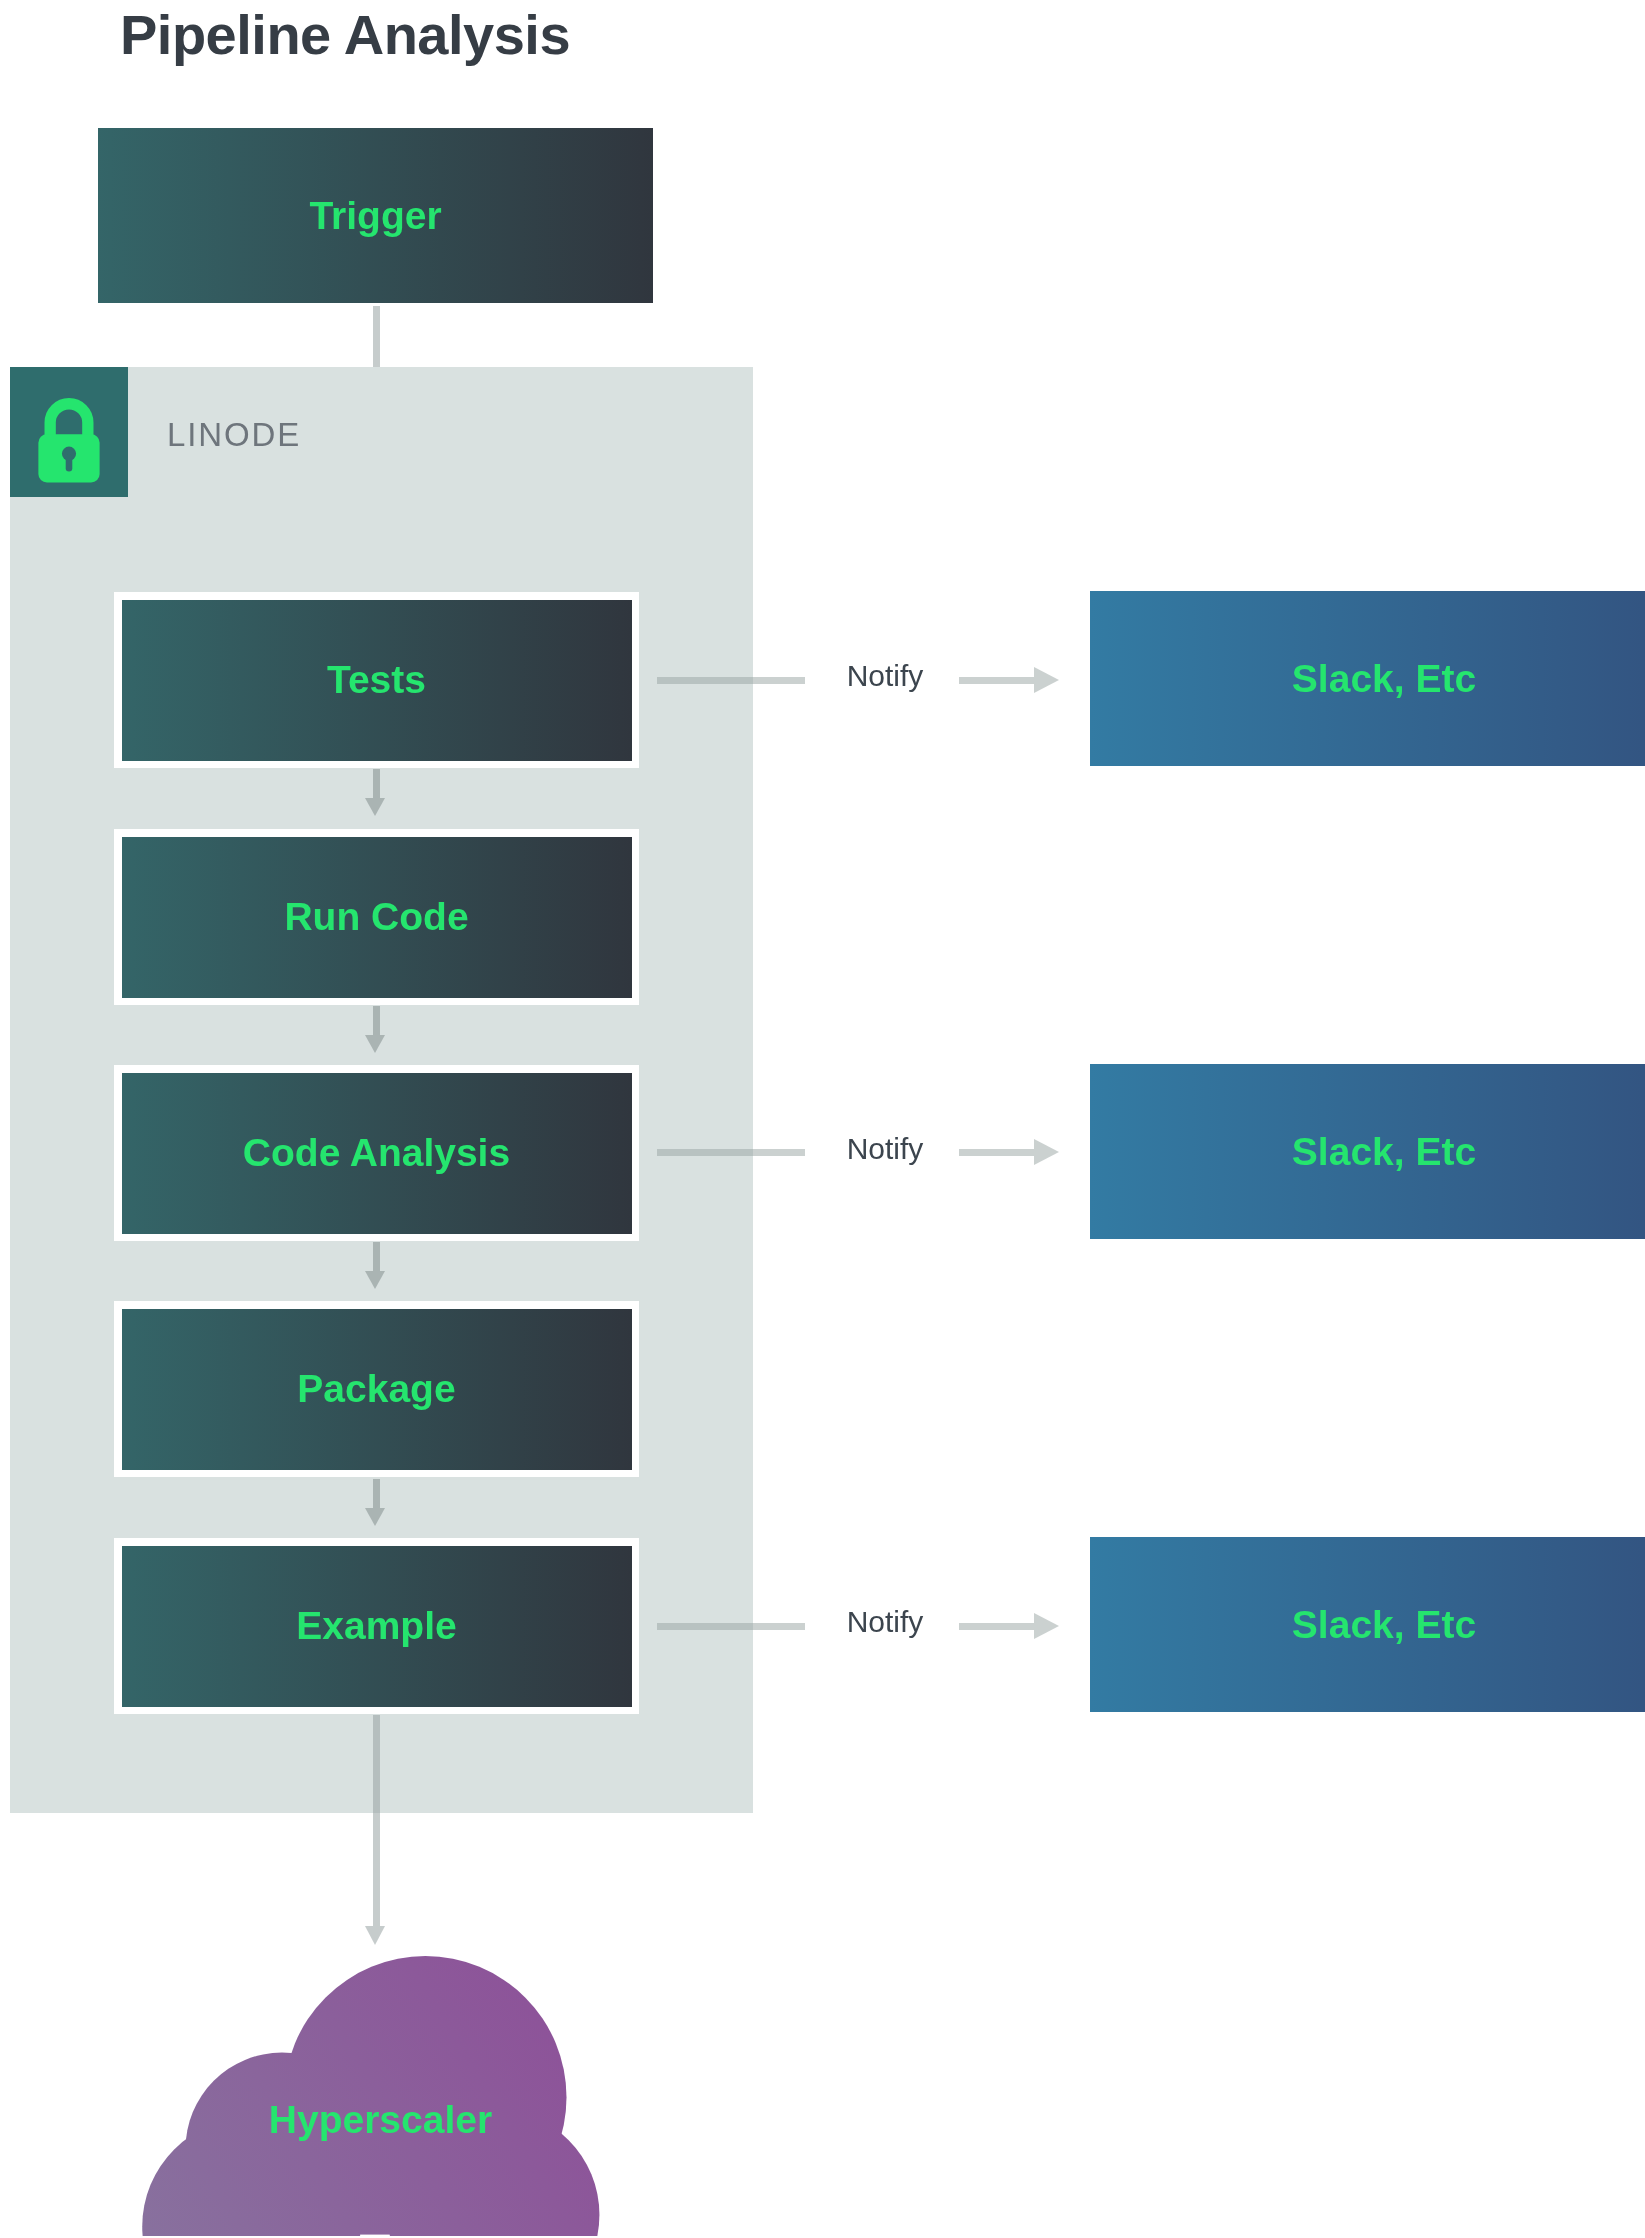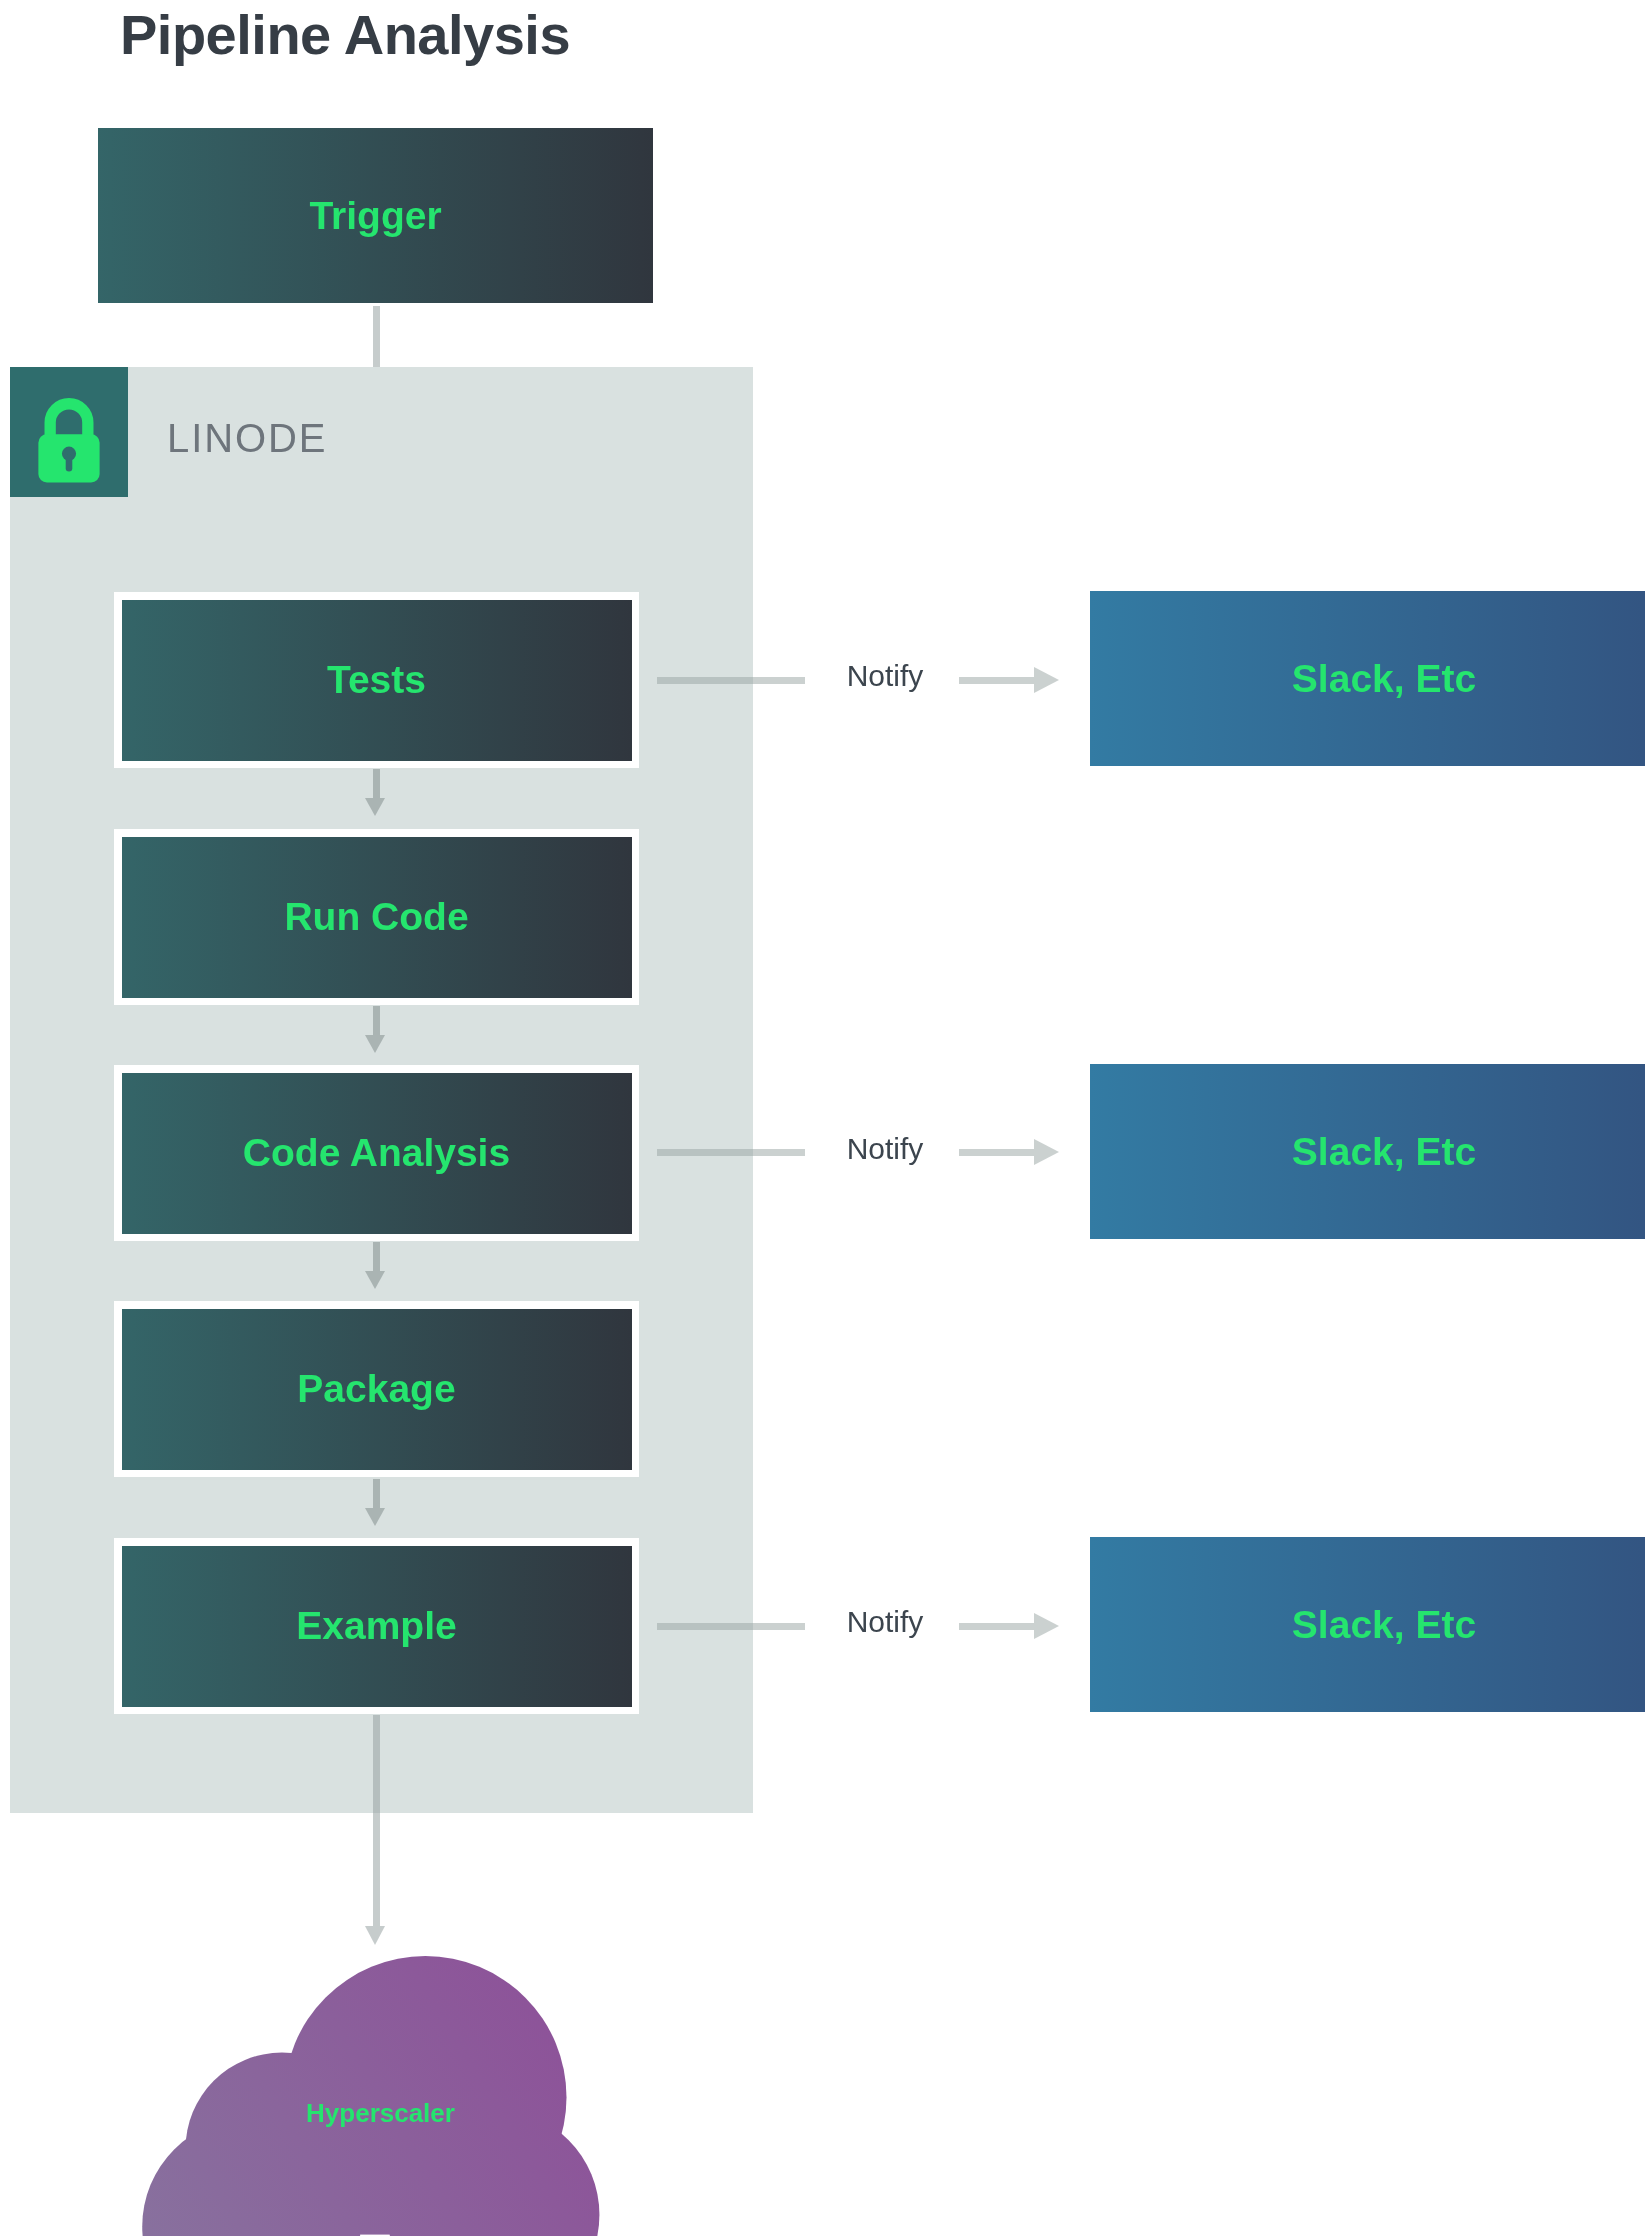--- a/index.html
+++ b/index.html
@@ -40,7 +40,7 @@
     background:#2f6d6d;display:flex;align-items:center;justify-content:center;
   }
   .provider-label{
-    position:absolute;left:167px;top:416px;font-size:40px;color:#6e757c;
+    position:absolute;left:167px;top:416px;font-size:33px;color:#6e757c;
     letter-spacing:1.9px;
   }
   

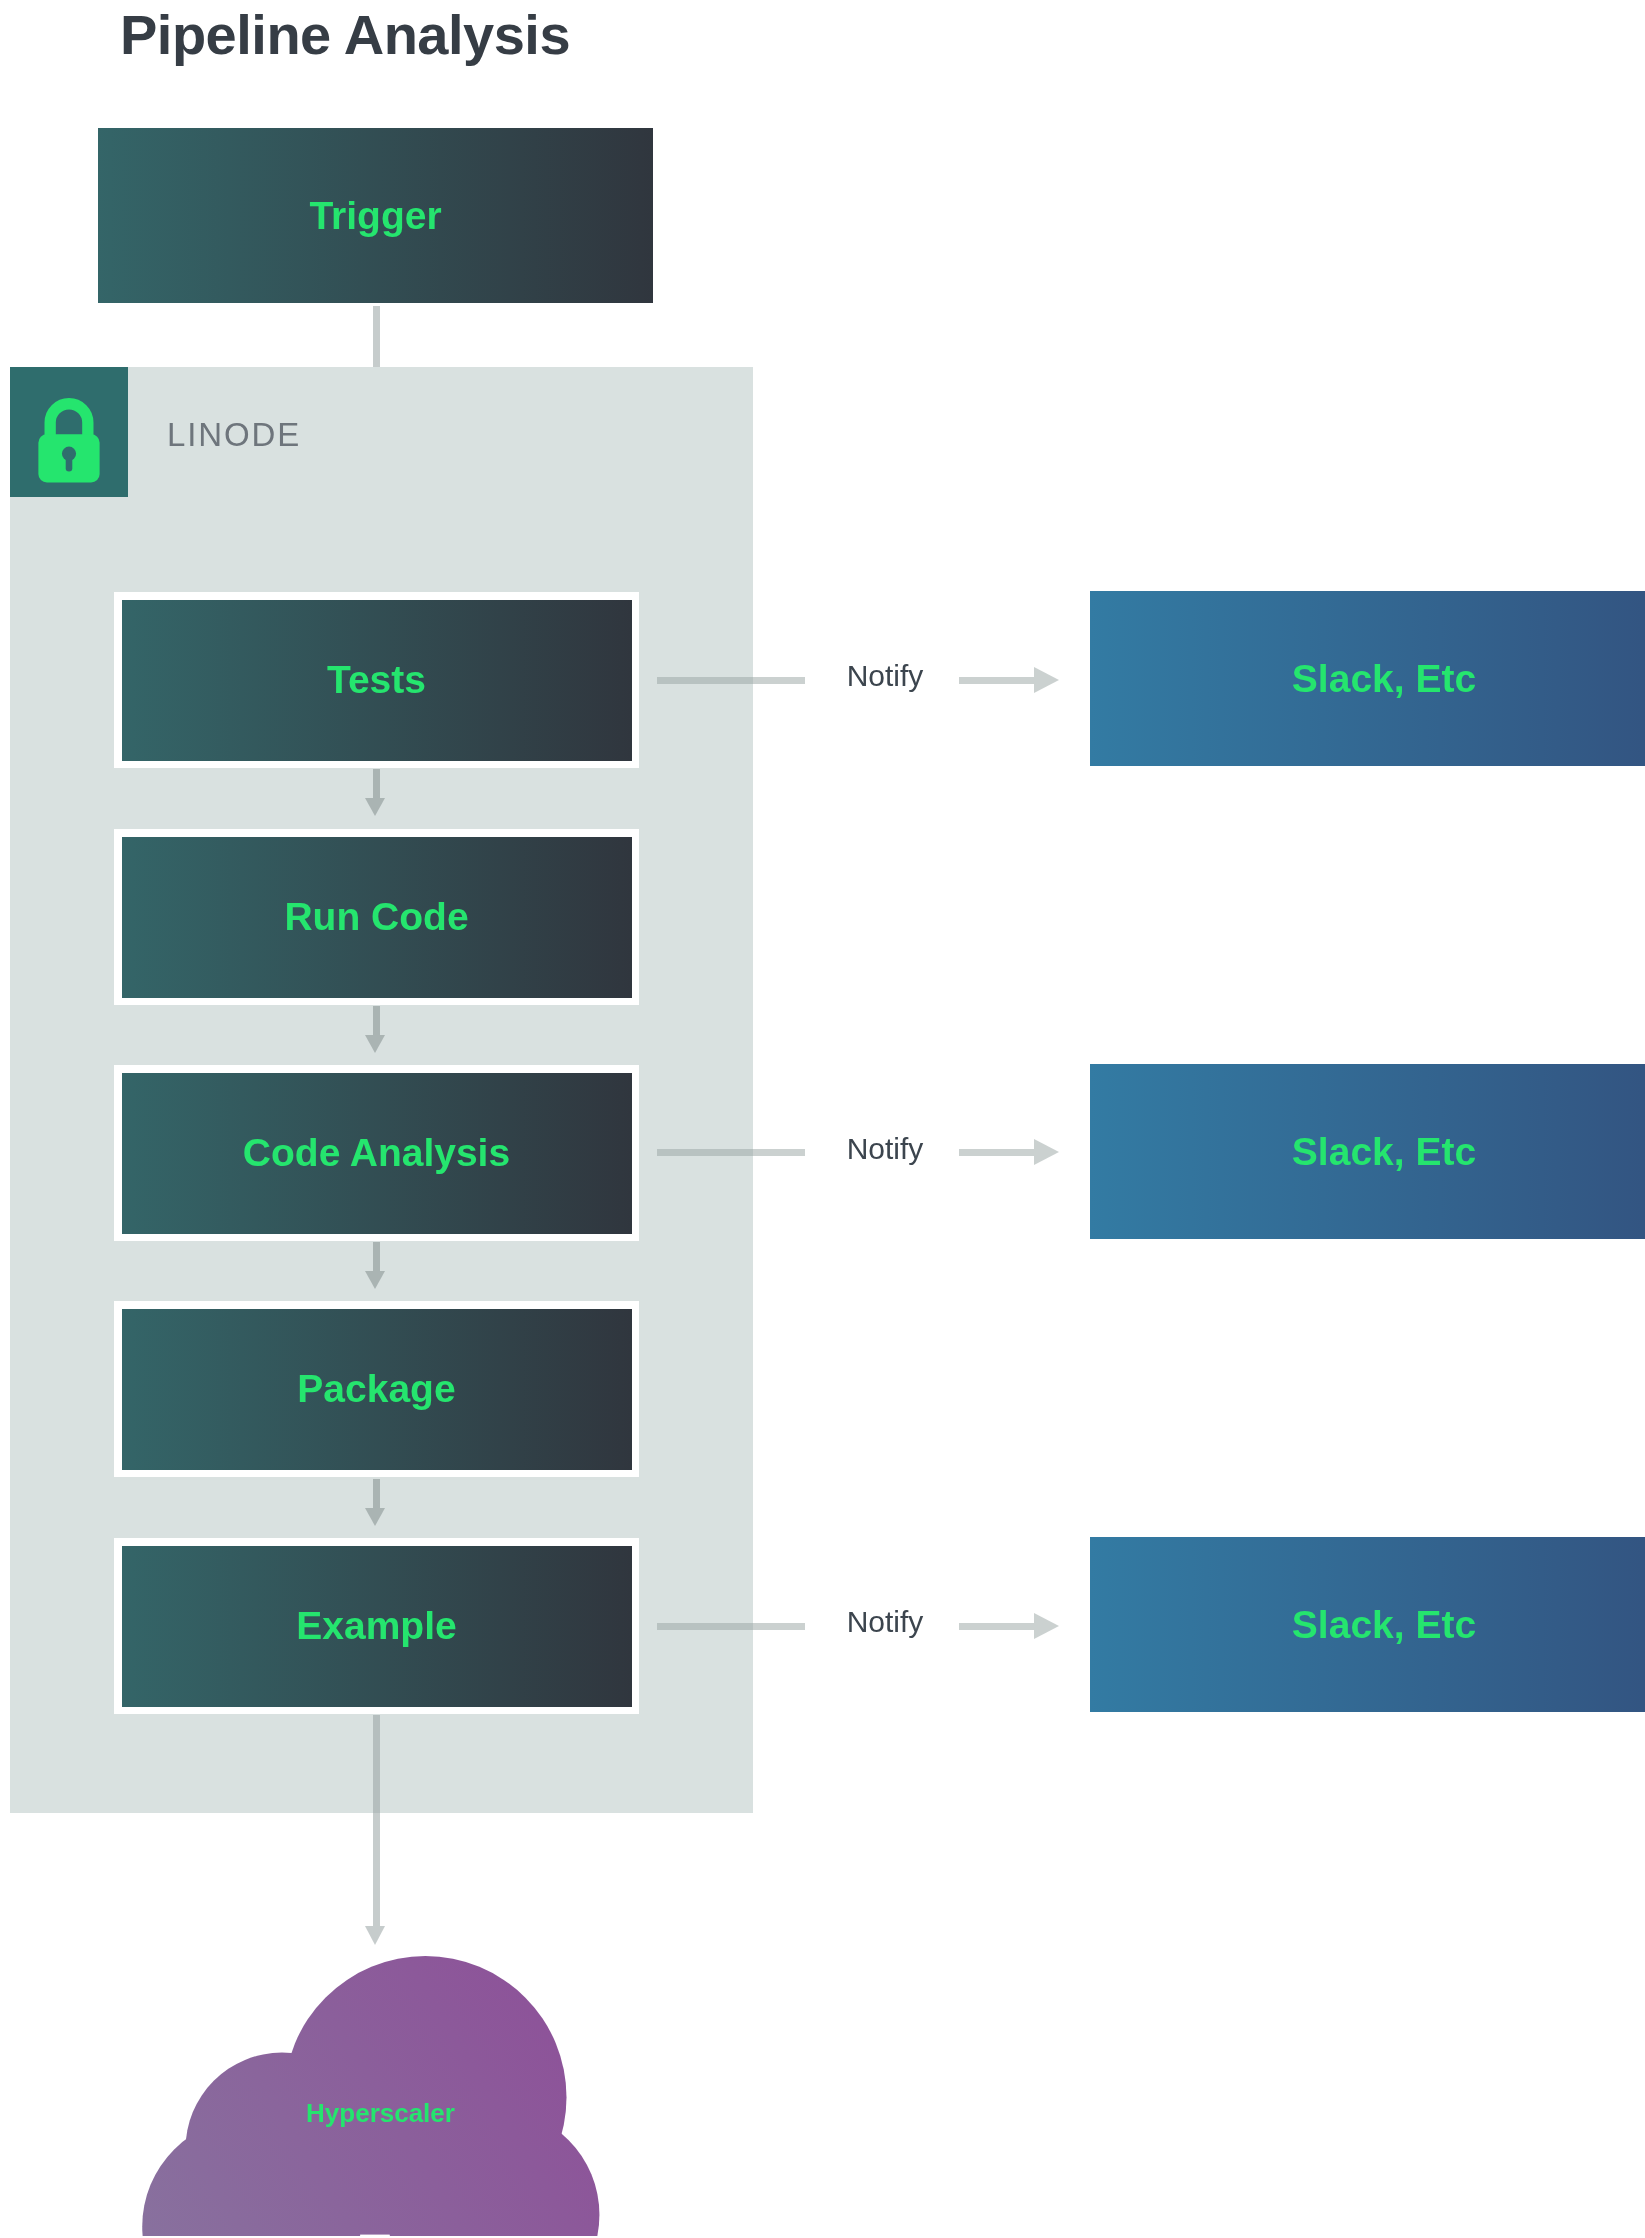--- a/index.html
+++ b/index.html
@@ -74,7 +74,7 @@
   .cloud-svg{position:absolute;left:136px;top:1942px;}
   .cloud-label{
     position:absolute;left:216px;top:2098px;width:329px;text-align:center;
-    font-size:26px;font-weight:bold;color:#25e56e;
+    font-size:39px;font-weight:bold;color:#25e56e;
   }
 </style>
 </head>

